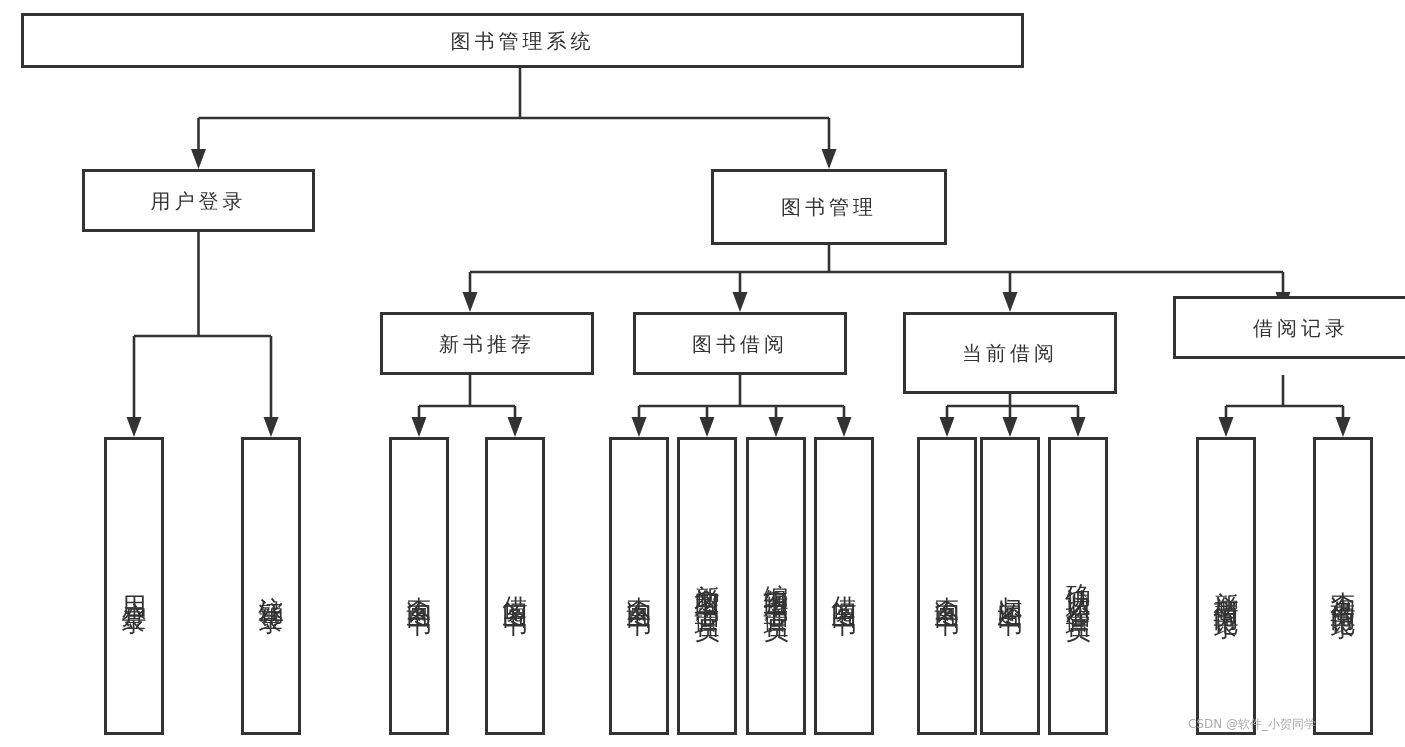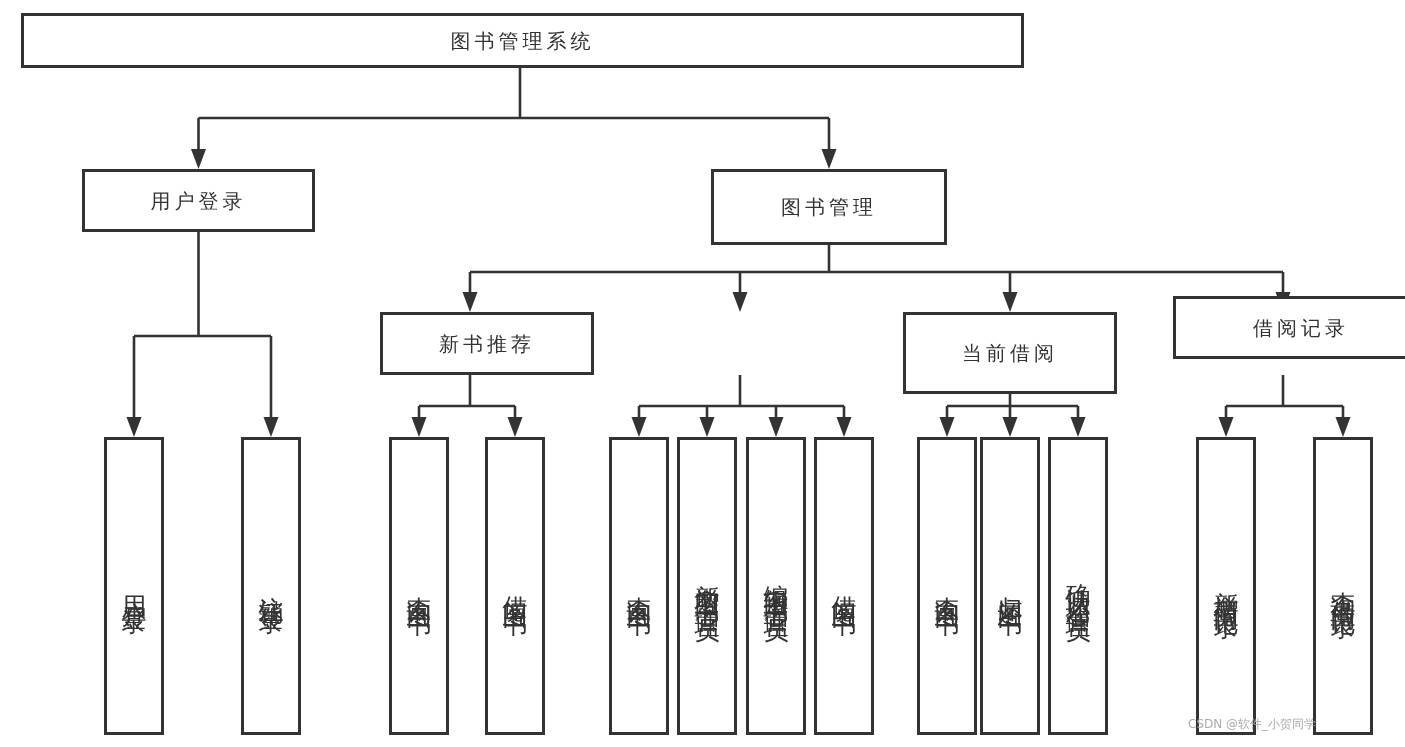--- a/index.html
+++ b/index.html
@@ -136,6 +136,9 @@
   <div class="node h" id="n-new-book">
     <span class="lbl">新书推荐</span>
   </div>
+  <div class="node h" id="n-book-borrow">
+    <span class="lbl">图书借阅</span>
+  </div>
   <div class="node h" id="n-current-borrow">
     <span class="lbl">当前借阅</span>
   </div>

